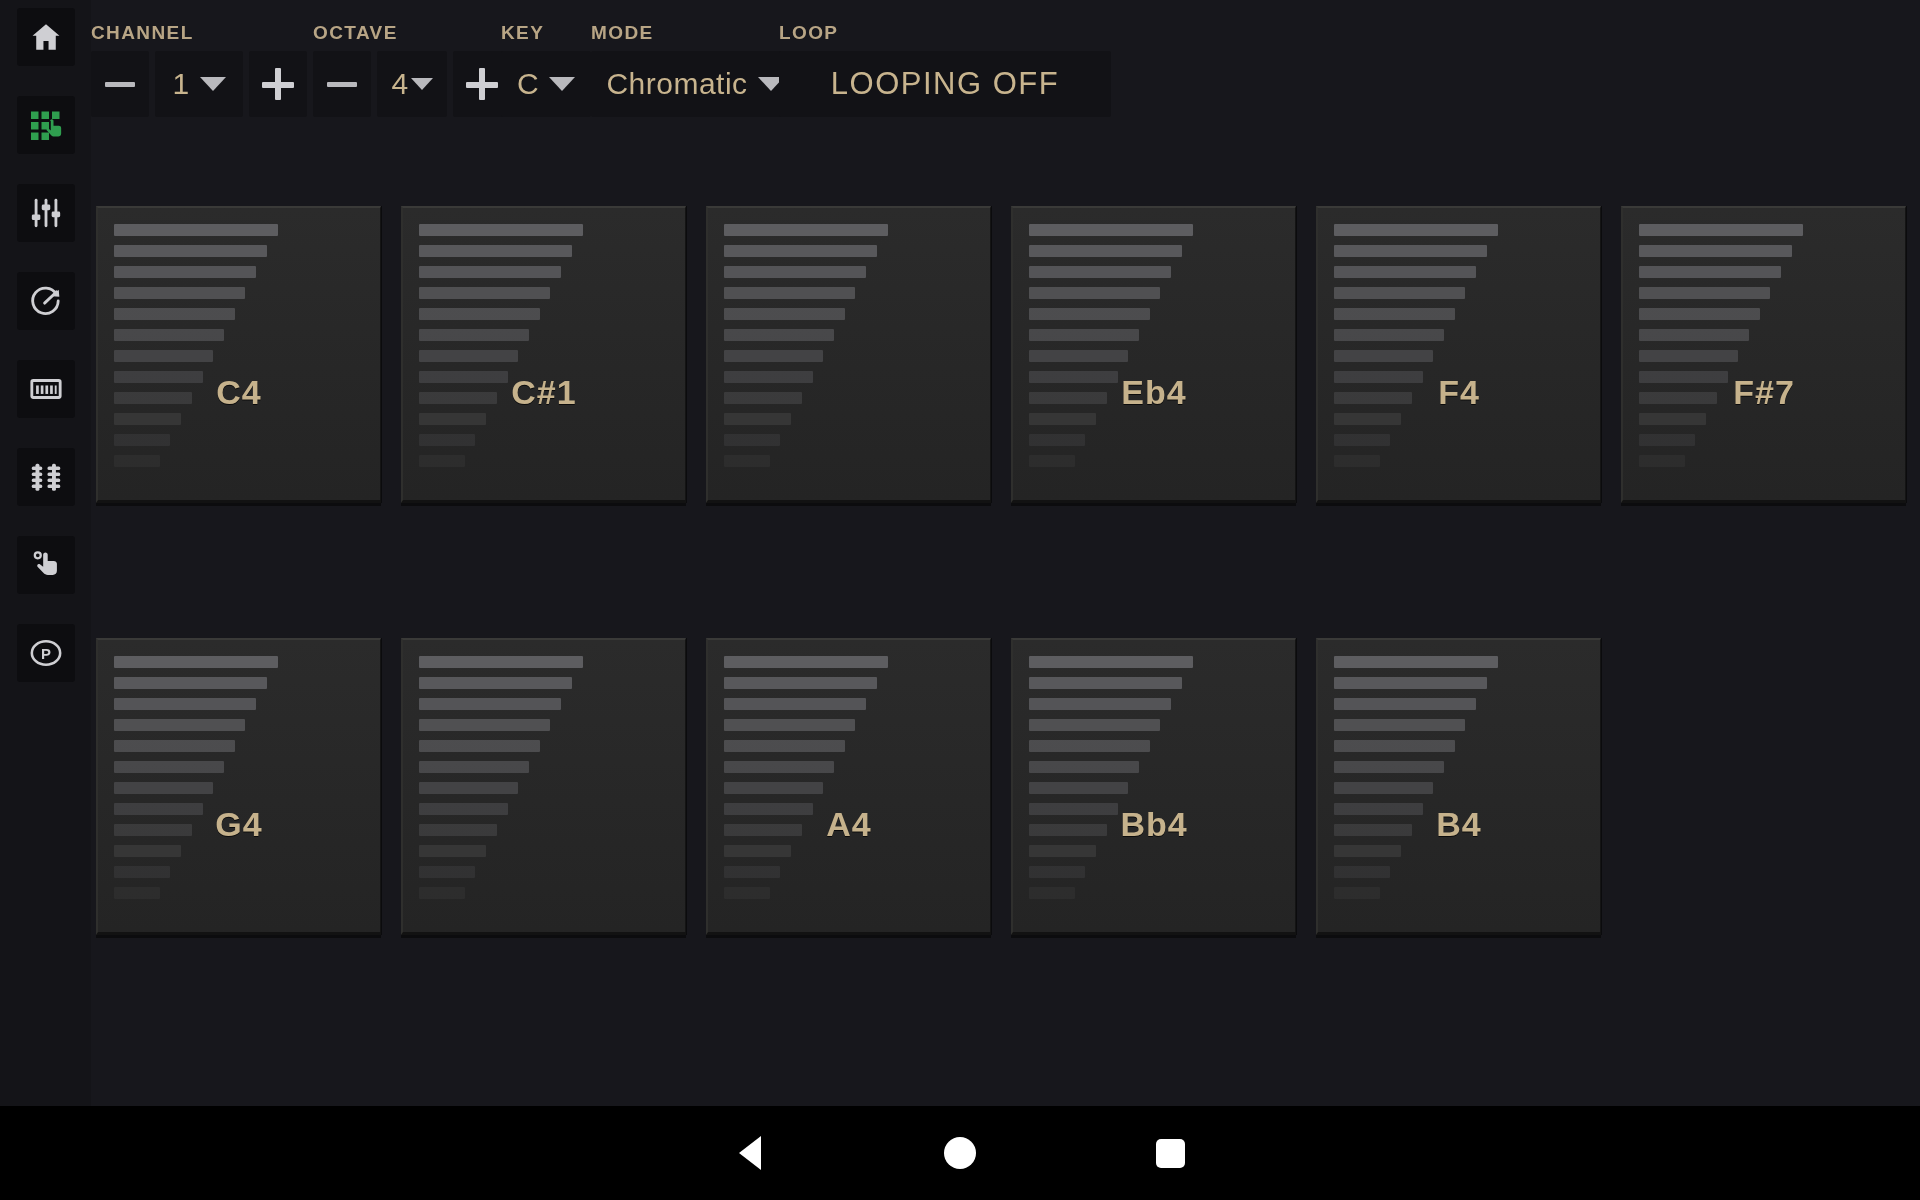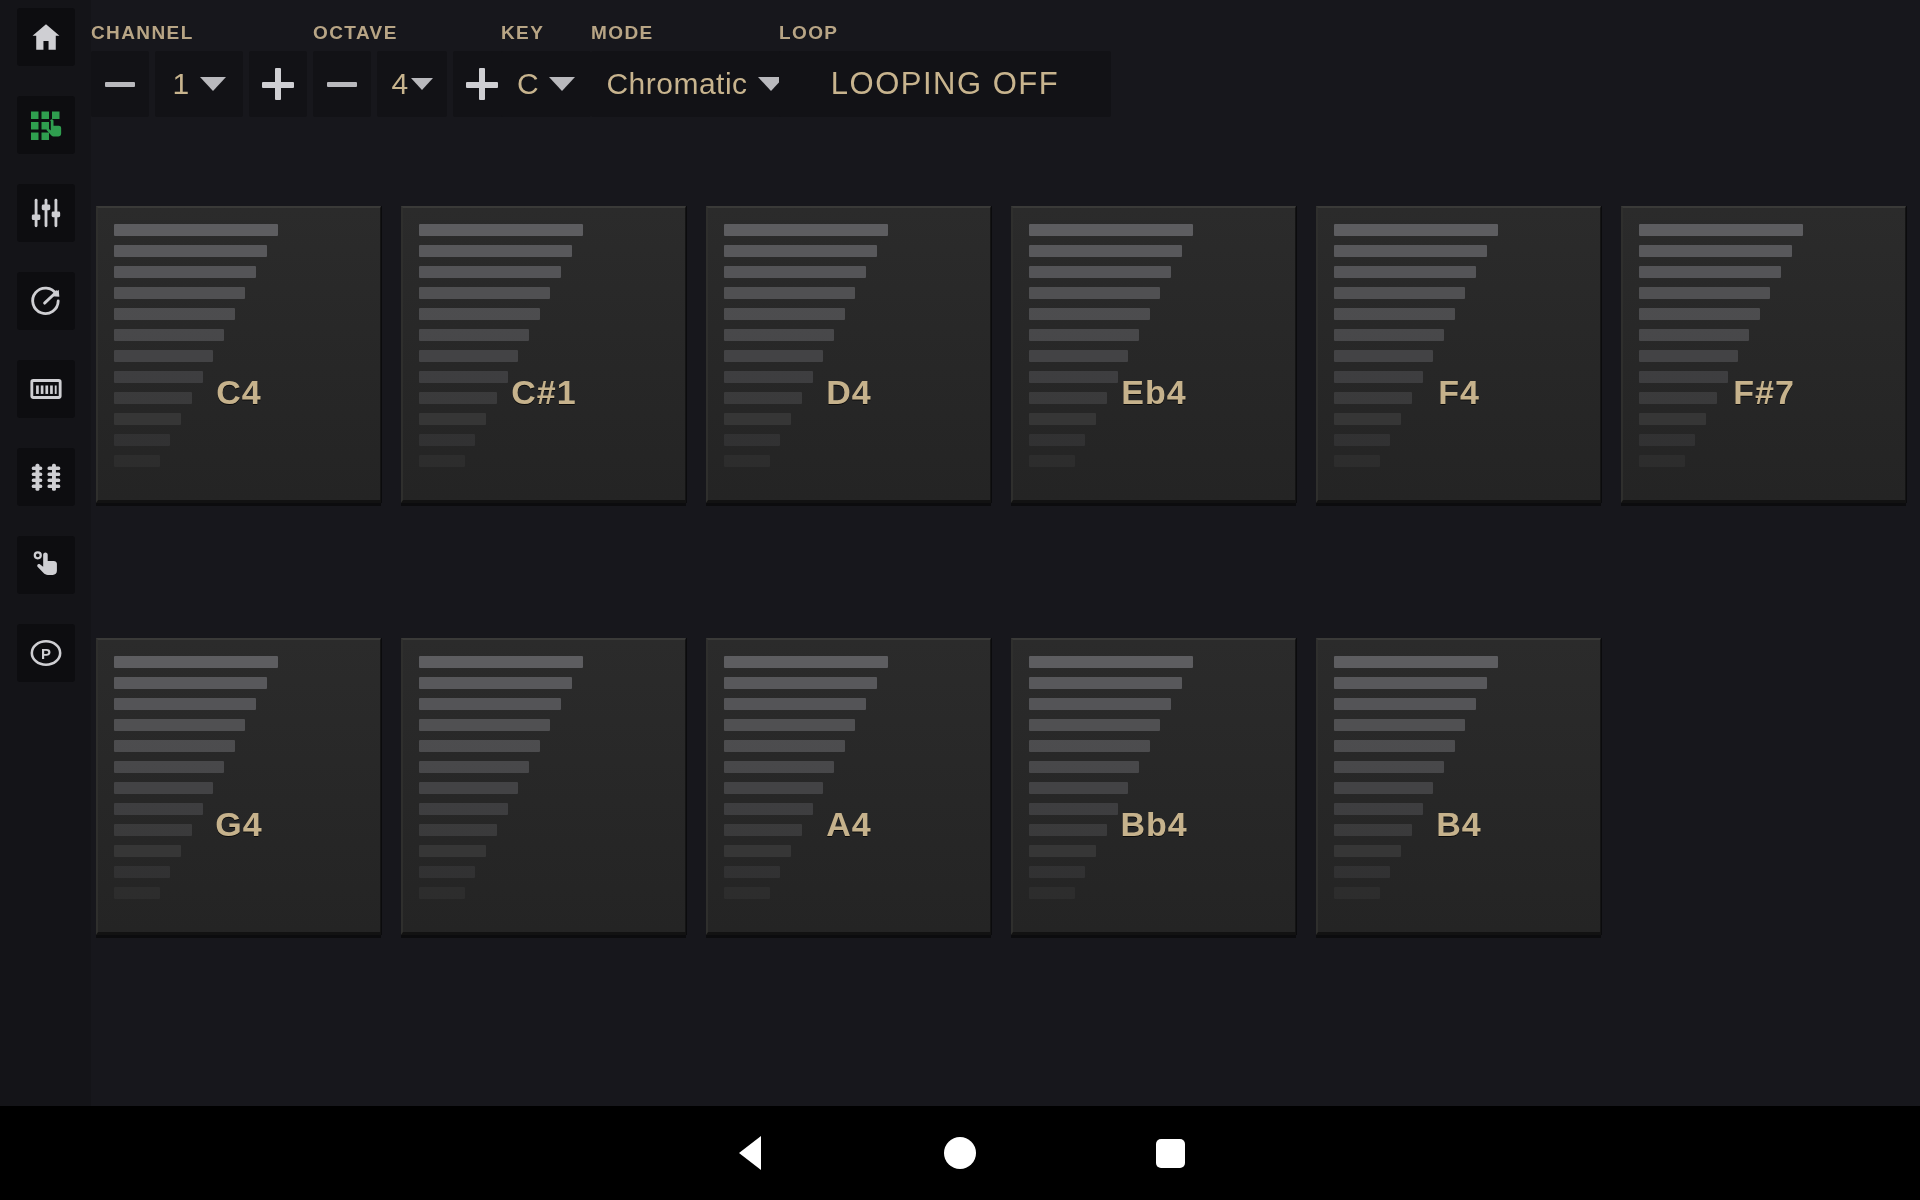--- a/index.html
+++ b/index.html
@@ -479,7 +479,6 @@
             <i style="width: 34.5455%; opacity: 0.12;"></i>
             <i style="width: 28%; opacity: 0.08;"></i>
           </div>
-          <div class="pad-label">D4</div>
         </div>
         <div class="pad">
           <div class="pad-meter">

